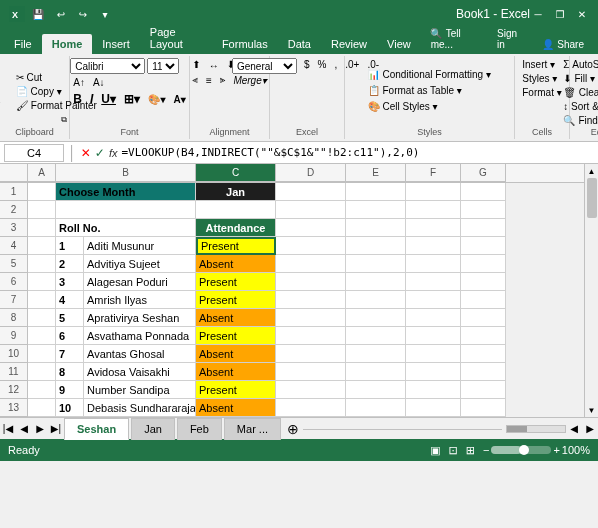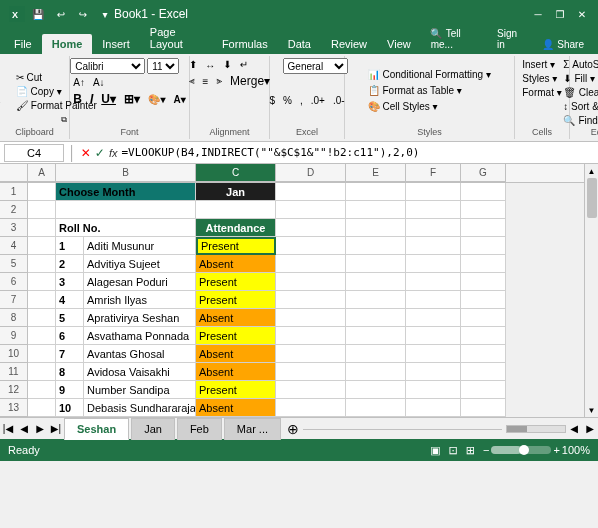--- a/index.html
+++ b/index.html
@@ -16,7 +16,7 @@
       padding: 0 8px;
     }
     .title-bar-left { display: flex; align-items: center; gap: 4px; }
-    .title-bar-center { flex: 1; text-align: left; font-size: 12px; }
+    .title-bar-center { flex: 1; text-align: right; font-size: 12px; }
     .title-bar-right { display: flex; gap: 6px; align-items: center; font-size: 11px; }
     .win-btn { width: 16px; height: 16px; display: flex; align-items: center; justify-content: center; cursor: pointer; font-size: 10px; }
 

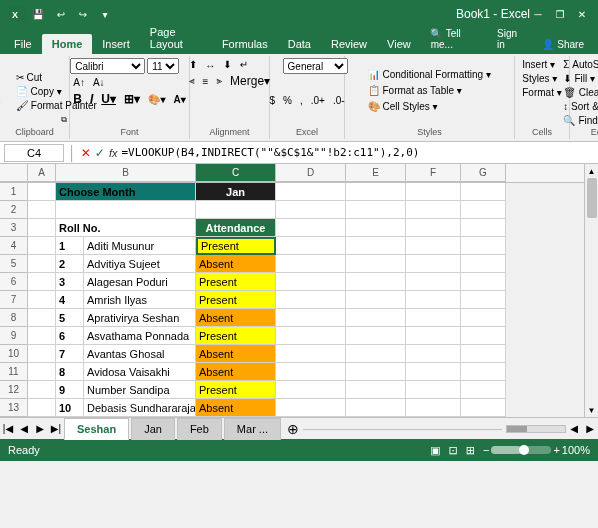--- a/index.html
+++ b/index.html
@@ -362,7 +362,7 @@
   </div>
 
   <div class="ribbon-group" style="min-width:75px;">
-    <div class="ribbon-group-content" style="flex-direction:column; align-items:flex-end; gap:20px; padding-bottom:14px;">
+    <div class="ribbon-group-content" style="flex-direction:row; align-items:flex-start; gap:4px; padding-bottom:14px;">
       <div style="display:flex; gap:2px; align-items:center;">
         <select style="font-size:10px; width:65px; height:16px;">
           <option>General</option>

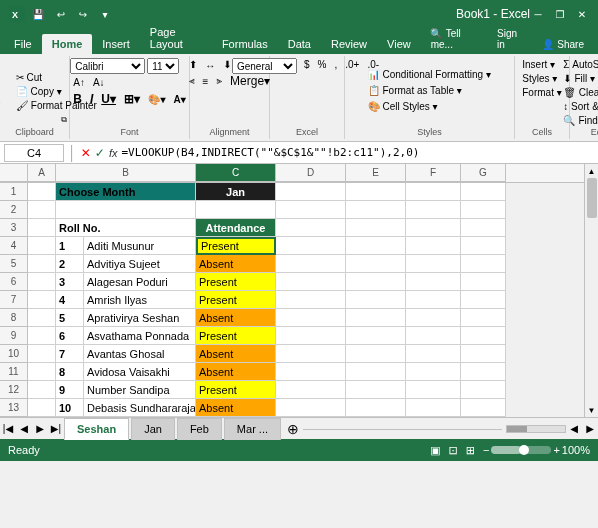--- a/index.html
+++ b/index.html
@@ -355,7 +355,7 @@
         <div class="ribbon-btn-small">⫷</div>
         <div class="ribbon-btn-small">≡</div>
         <div class="ribbon-btn-small">⫸</div>
-        <div class="ribbon-btn-small" style="font-size:12px;">Merge▾</div>
+        <div class="ribbon-btn-small" style="font-size:10px;font-style:italic;">Merge▾</div>
       </div>
     </div>
     <div class="ribbon-group-label">Alignment</div>

